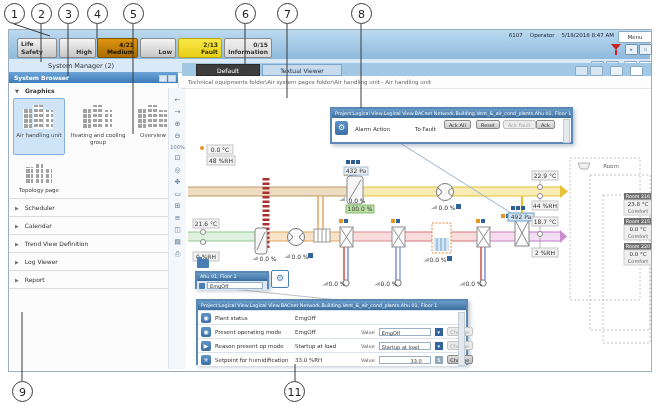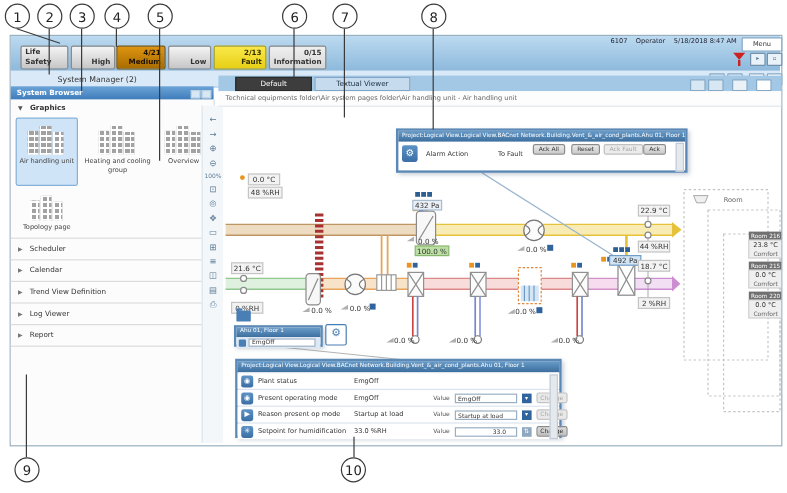--- a/index.html
+++ b/index.html
@@ -536,7 +536,7 @@
   <div class="callout" style="left:277px;top:3px;">7</div>
   <div class="callout" style="left:351px;top:3px;">8</div>
   <div class="callout" style="left:12px;top:381px;">9</div>
-  <div class="callout" style="left:284px;top:381px;">10</div>
+  <div class="callout" style="left:284px;top:381px;">11</div>
 
 </div>
 

